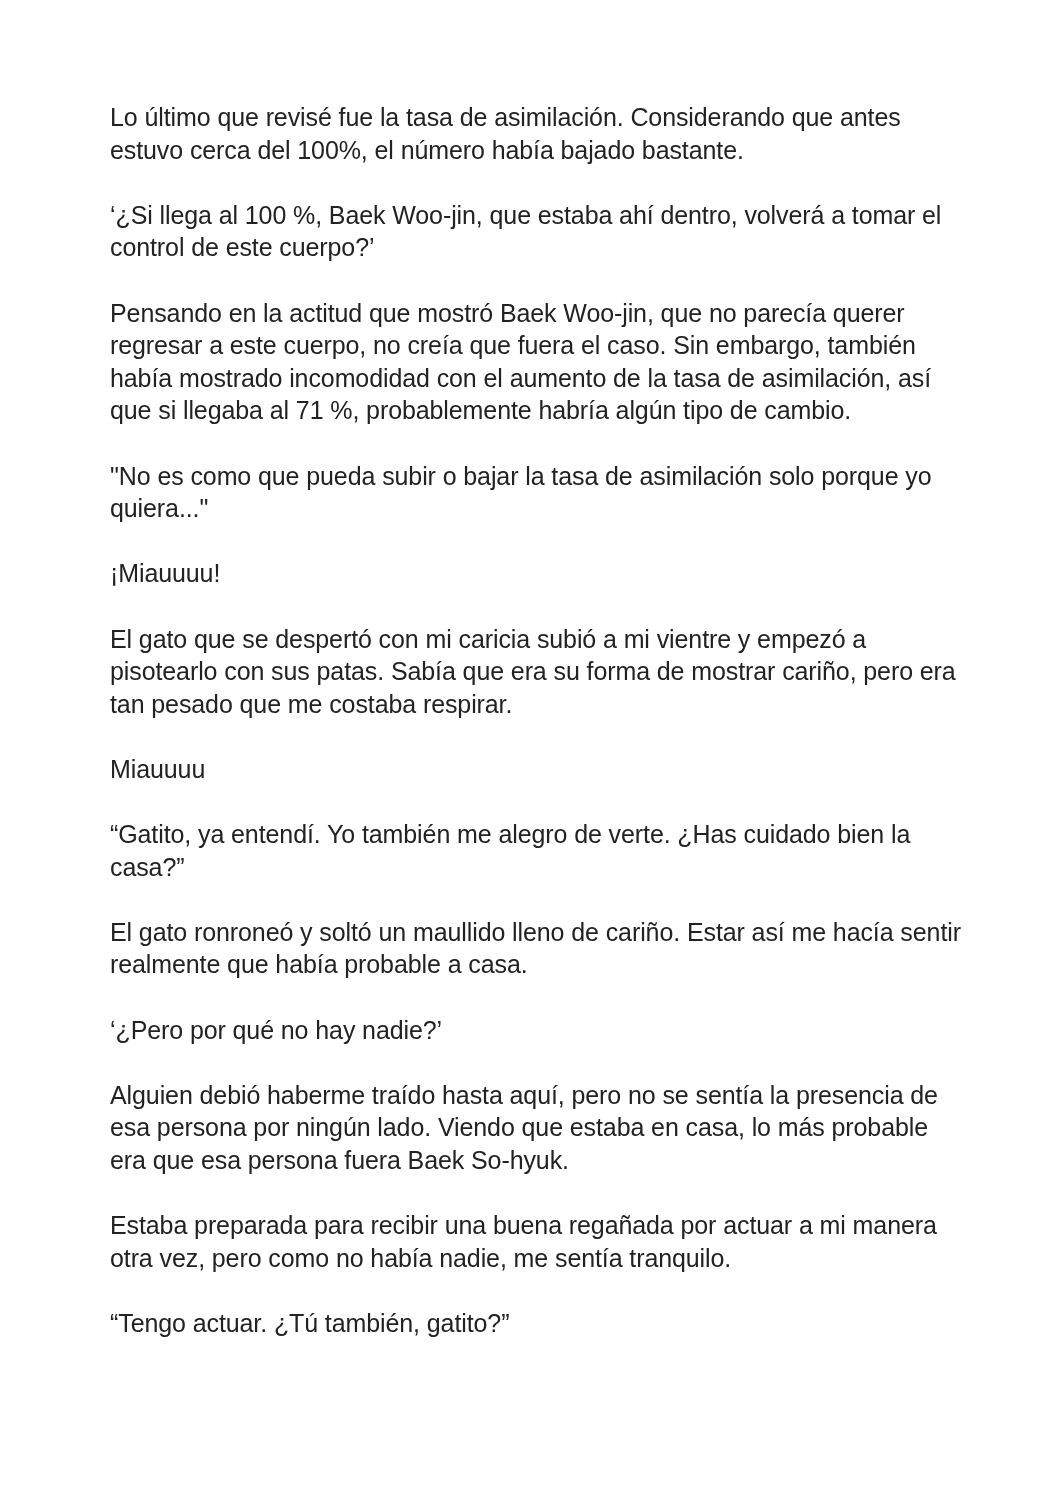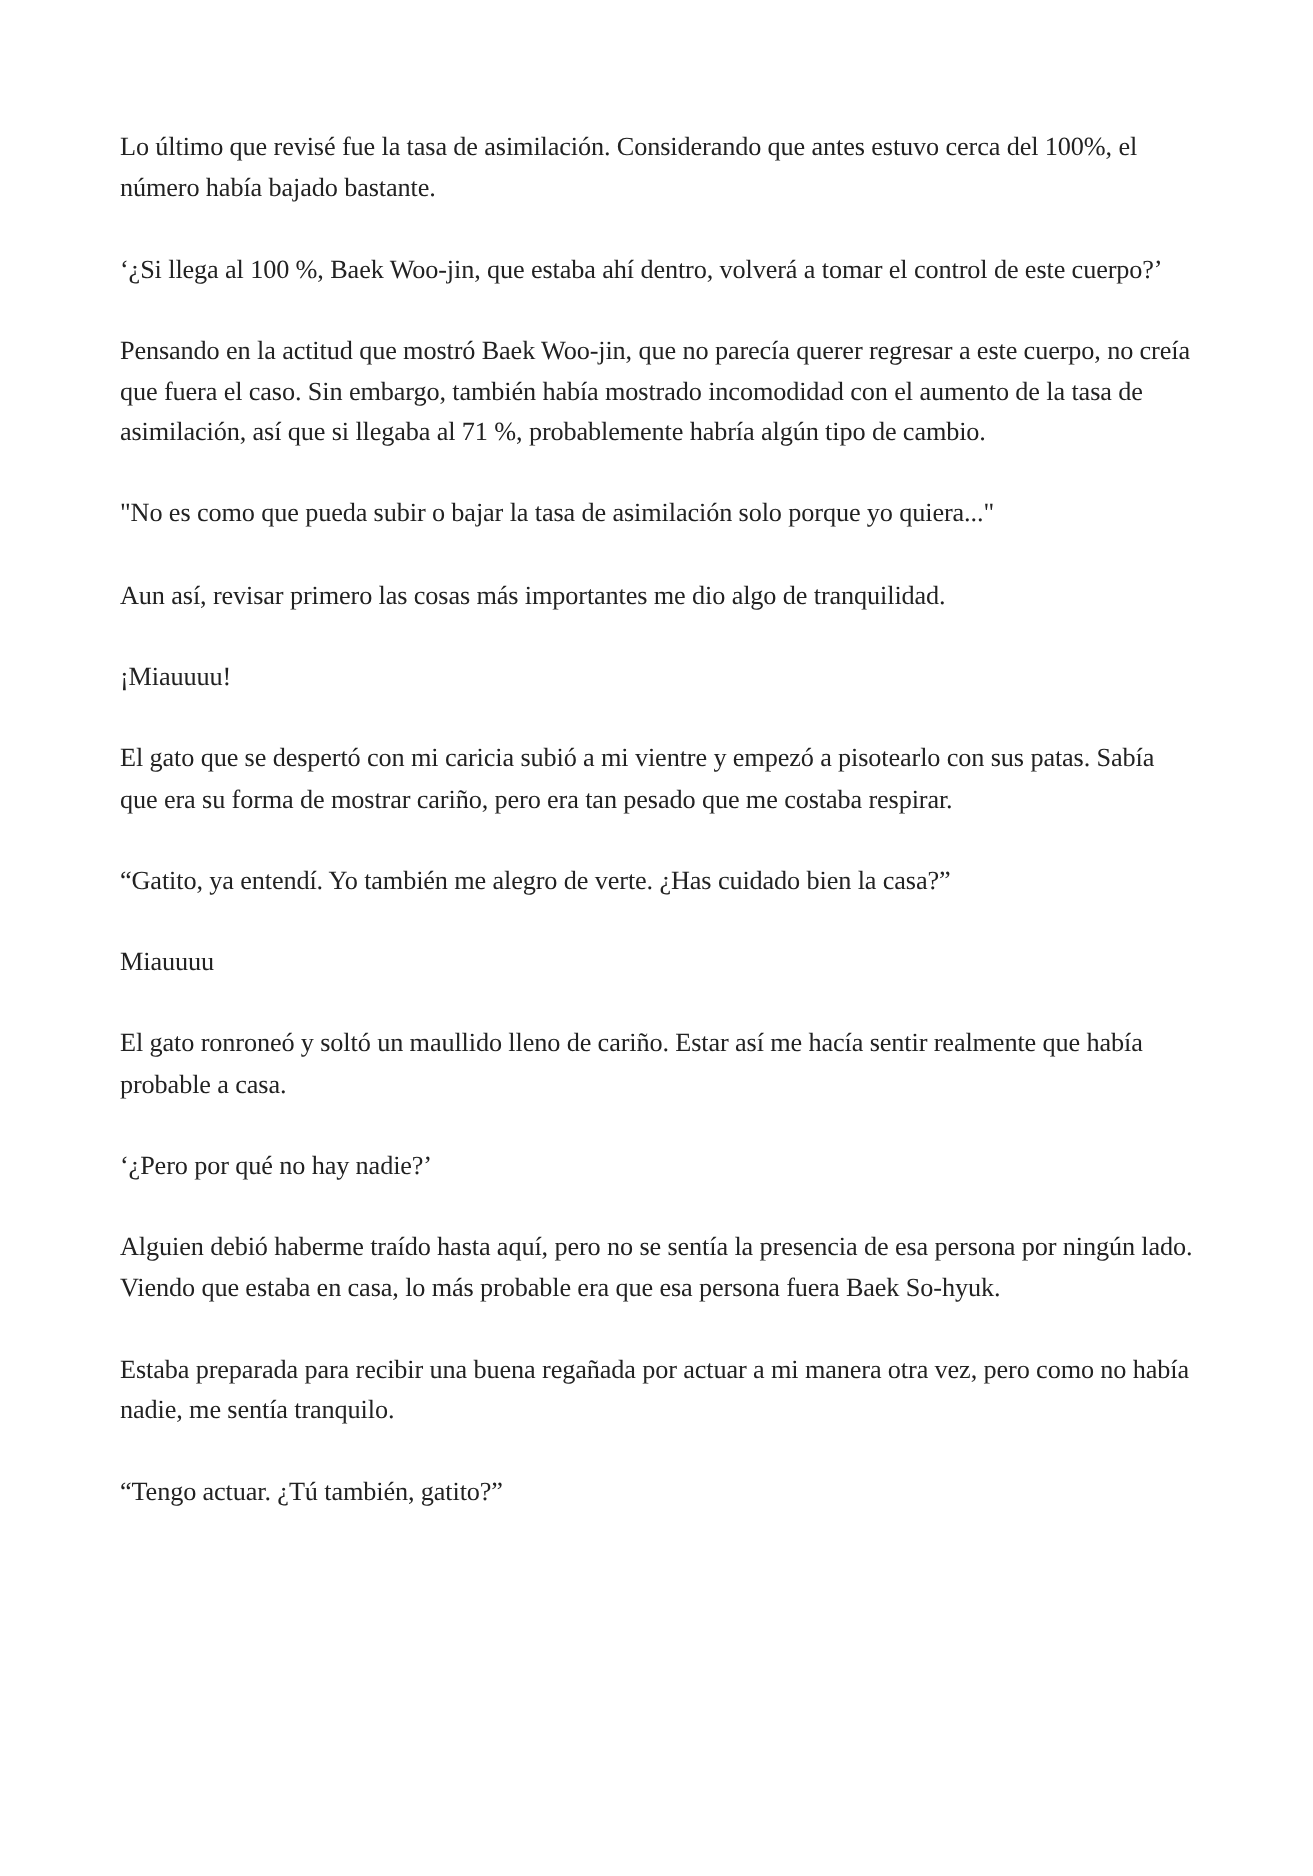--- a/index.html
+++ b/index.html
@@ -15,11 +15,11 @@
     }
     .page {
       position: absolute;
-      left: 96px;
+      left: 110px;
       top: 101px;
       width: 860px;
-      font-family: Liberation Serif, serif;
-      font-size: 21px;
+      font-family: Liberation Sans, sans-serif;
+      font-size: 25px;
       line-height: 32.6px;
       color: #222222;
       letter-spacing: -0.1px;

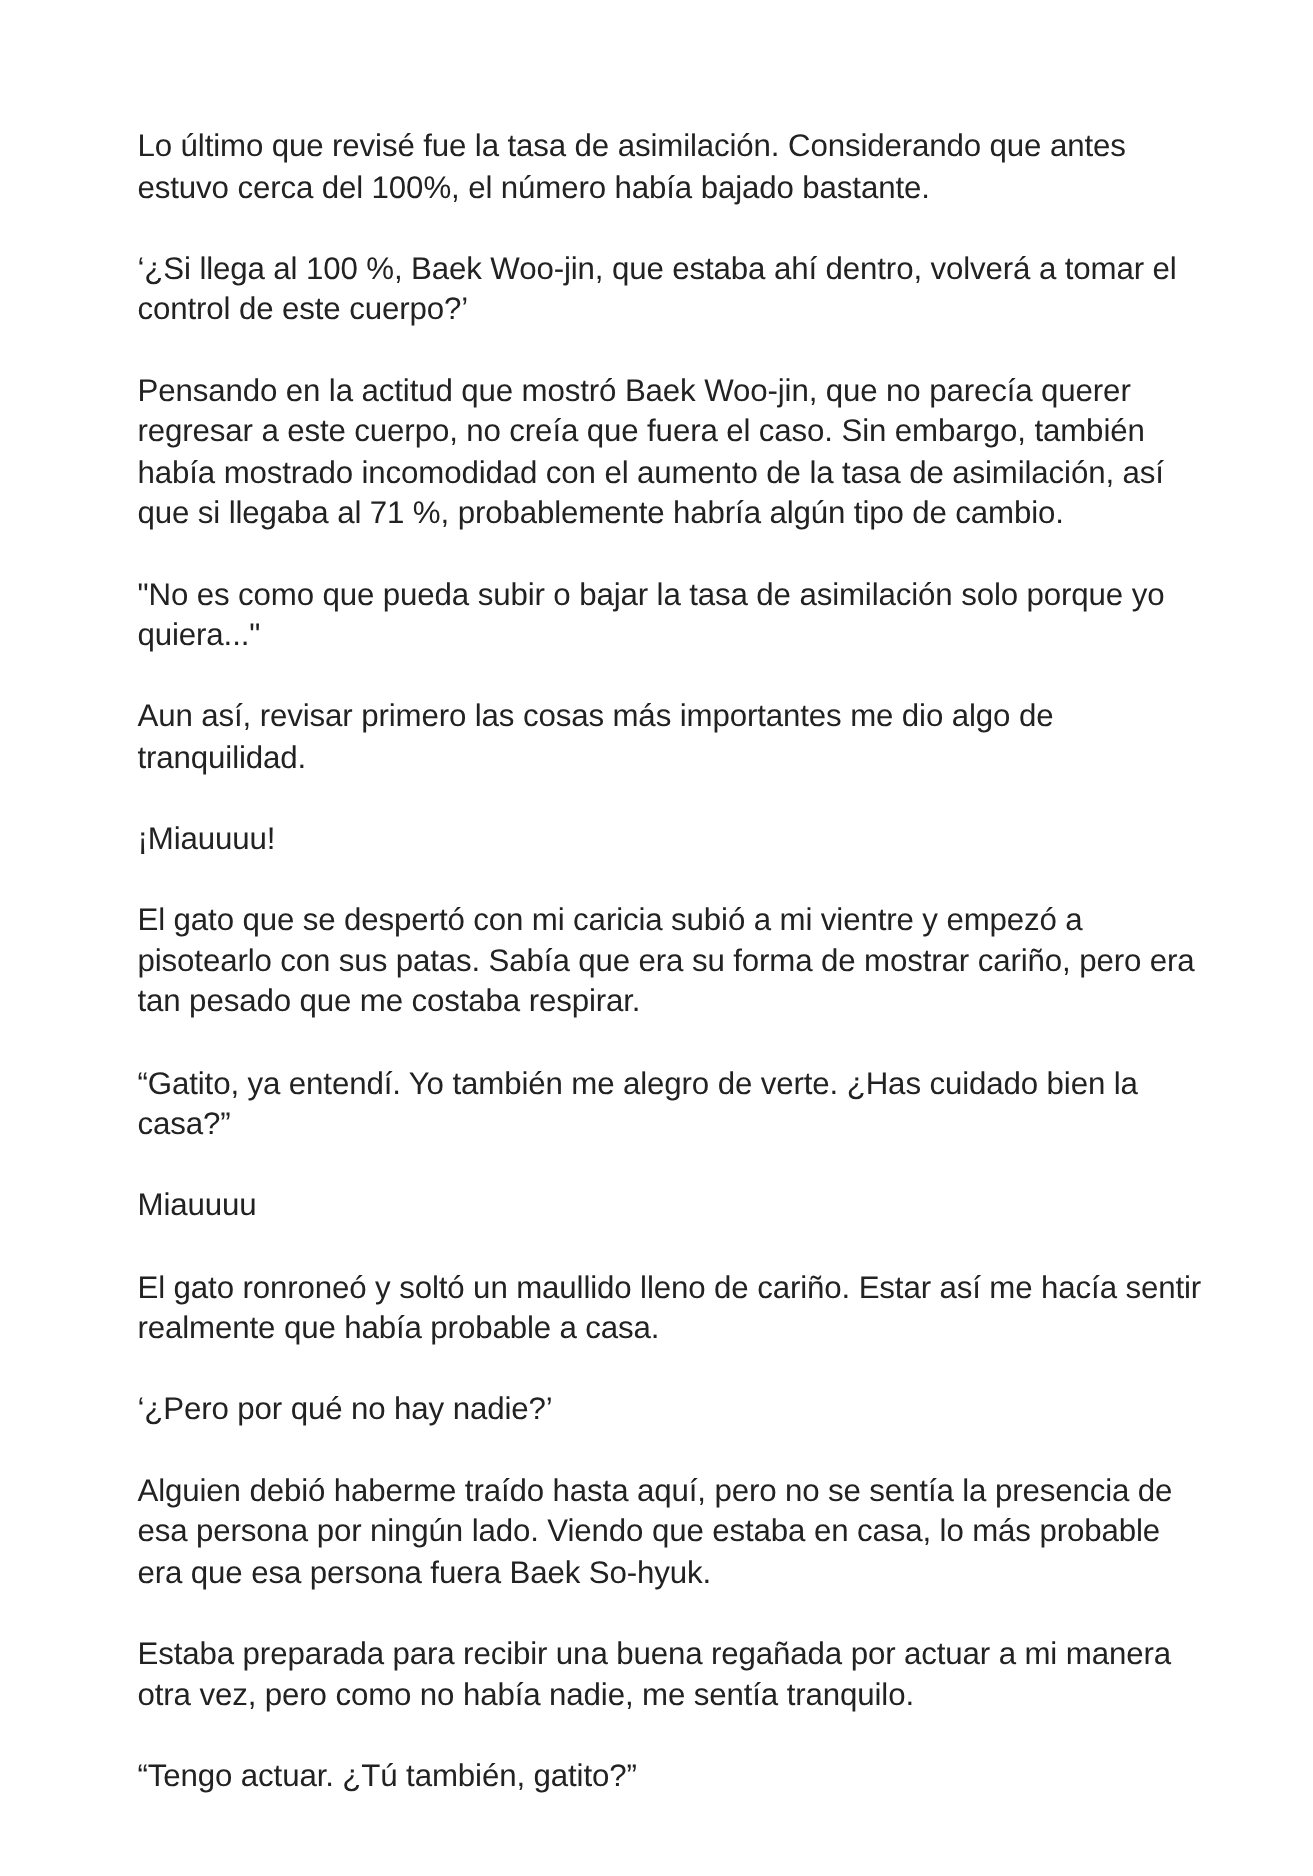--- a/index.html
+++ b/index.html
@@ -37,7 +37,6 @@
   <p class="para">‘¿Si llega al 100 %, Baek Woo-jin, que estaba ahí dentro, volverá a tomar el control de este cuerpo?’</p>
   <p class="para">Pensando en la actitud que mostró Baek Woo-jin, que no parecía querer regresar a este cuerpo, no creía que fuera el caso. Sin embargo, también había mostrado incomodidad con el aumento de la tasa de asimilación, así que si llegaba al 71 %, probablemente habría algún tipo de cambio.</p>
   <p class="para">"No es como que pueda subir o bajar la tasa de asimilación solo porque yo quiera..."</p>
-  <p class="para">Aun así, revisar primero las cosas más importantes me dio algo de tranquilidad.</p>
   <p class="para">¡Miauuuu!</p>
   <p class="para">El gato que se despertó con mi caricia subió a mi vientre y empezó a pisotearlo con sus patas. Sabía que era su forma de mostrar cariño, pero era tan pesado que me costaba respirar.</p>
   <p class="para">“Gatito, ya entendí. Yo también me alegro de verte. ¿Has cuidado bien la casa?”</p>

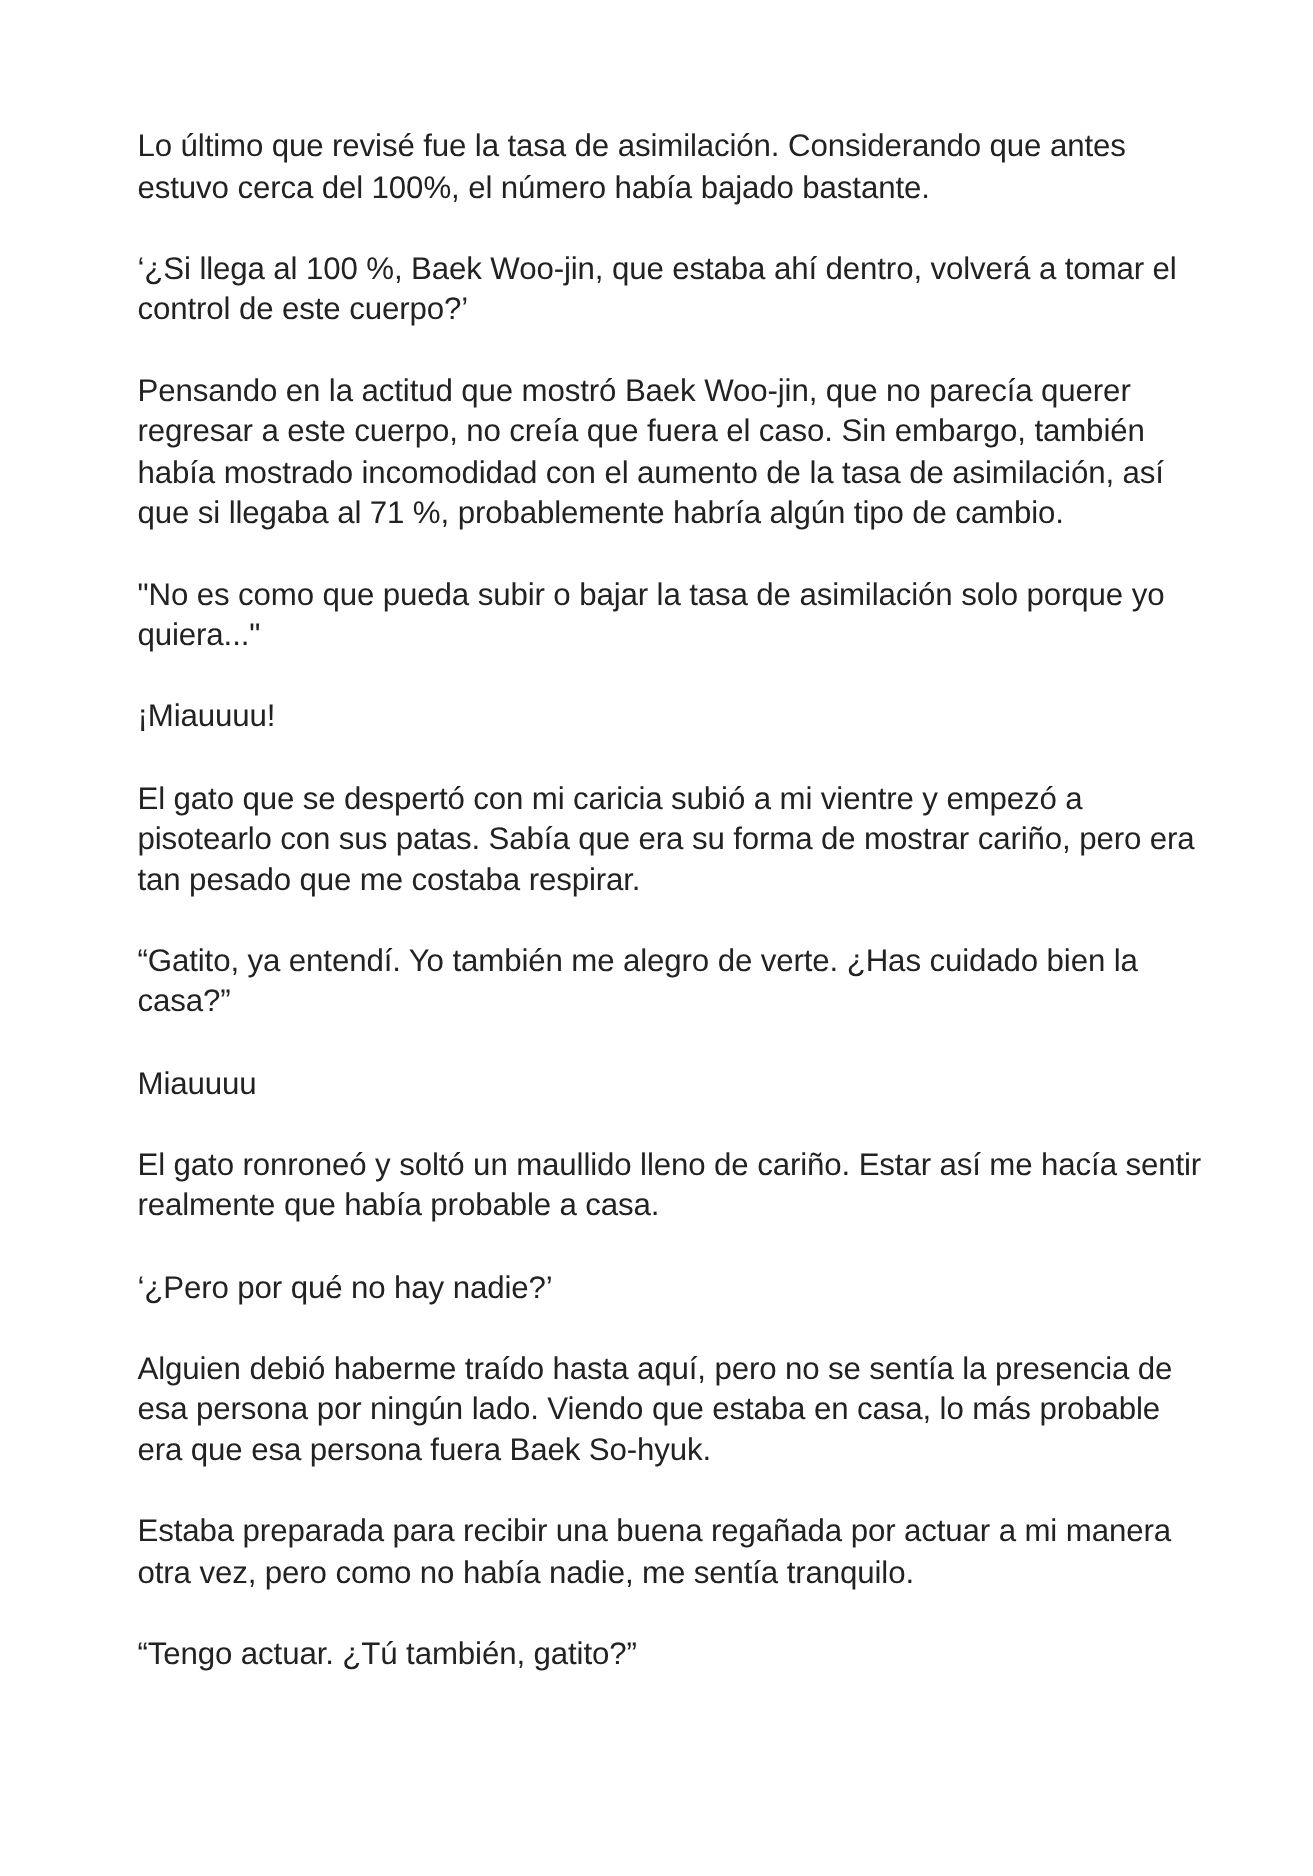--- a/index.html
+++ b/index.html
@@ -39,8 +39,8 @@
   <p class="para">"No es como que pueda subir o bajar la tasa de asimilación solo porque yo quiera..."</p>
   <p class="para">¡Miauuuu!</p>
   <p class="para">El gato que se despertó con mi caricia subió a mi vientre y empezó a pisotearlo con sus patas. Sabía que era su forma de mostrar cariño, pero era tan pesado que me costaba respirar.</p>
+  <p class="para">Miauuuu</p>
   <p class="para">“Gatito, ya entendí. Yo también me alegro de verte. ¿Has cuidado bien la casa?”</p>
-  <p class="para">Miauuuu</p>
   <p class="para">El gato ronroneó y soltó un maullido lleno de cariño. Estar así me hacía sentir realmente que había probable a casa.</p>
   <p class="para">‘¿Pero por qué no hay nadie?’</p>
   <p class="para">Alguien debió haberme traído hasta aquí, pero no se sentía la presencia de esa persona por ningún lado. Viendo que estaba en casa, lo más probable era que esa persona fuera Baek So-hyuk.</p>

